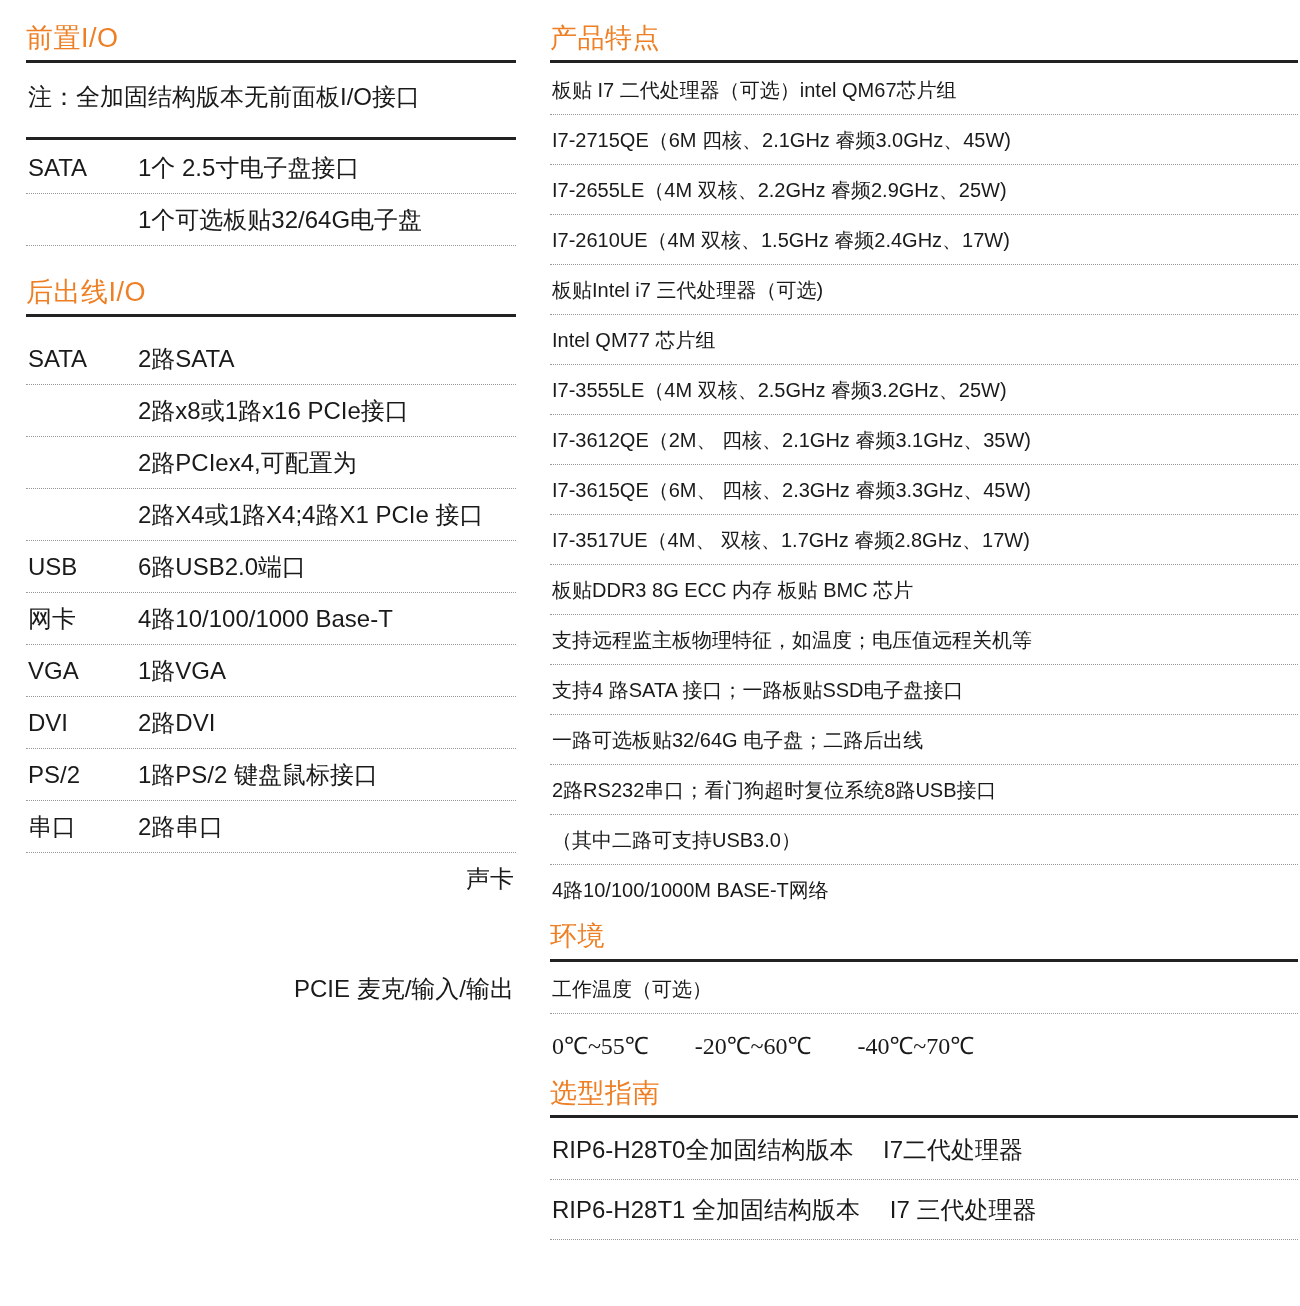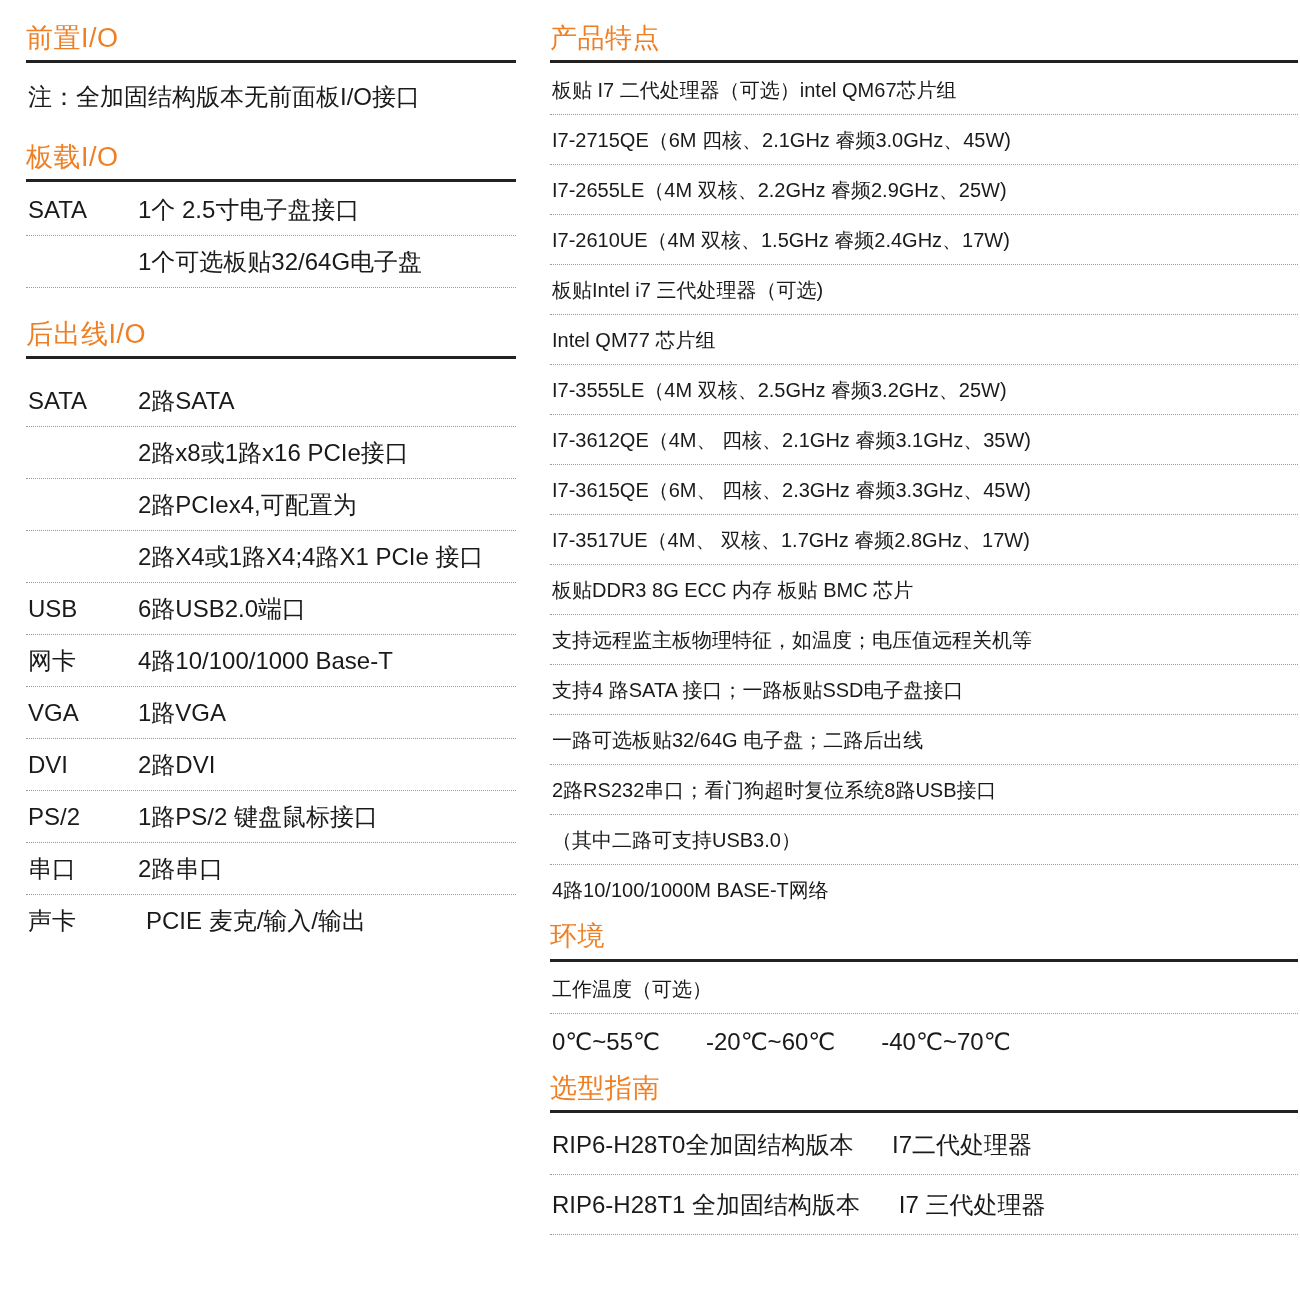--- a/index.html
+++ b/index.html
@@ -127,7 +127,6 @@
 
     <div class="spacer-sm"></div>
 
-    <h2 class="sec-title">板载I/O</h2>
     <div class="rule"></div>
 
     <div class="row">

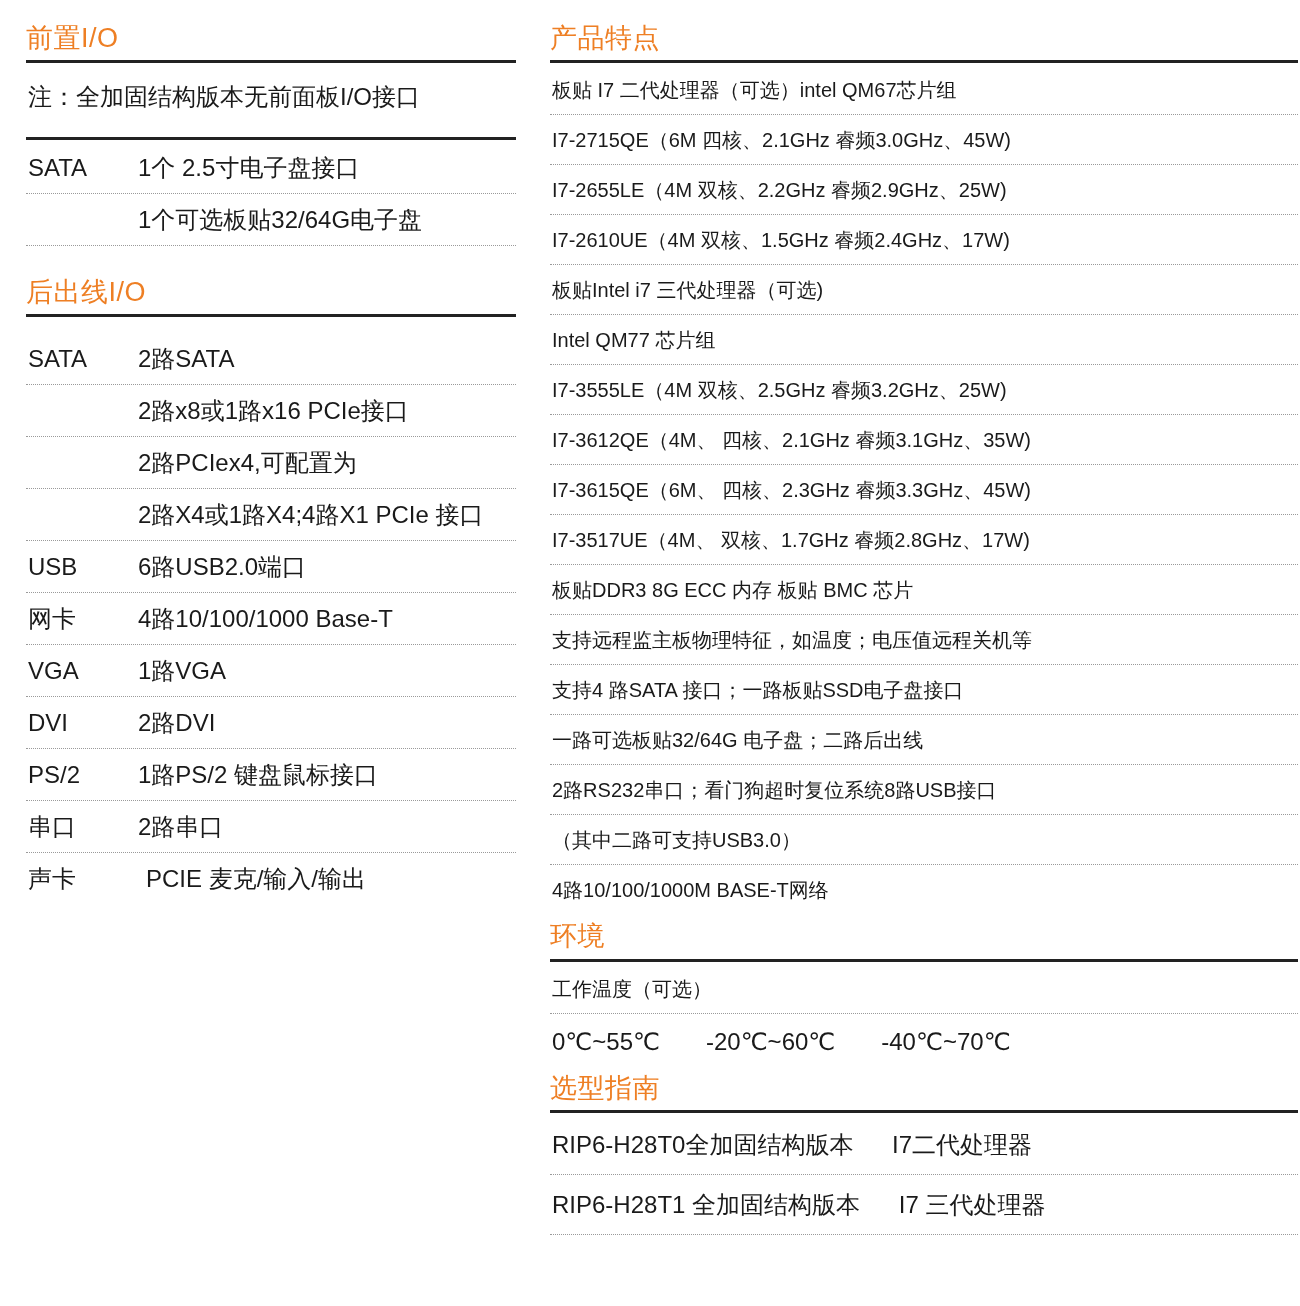--- a/index.html
+++ b/index.html
@@ -204,7 +204,7 @@
     <div class="row-full">板贴Intel i7 三代处理器（可选)</div>
     <div class="row-full">Intel  QM77 芯片组</div>
     <div class="row-full">I7-3555LE（4M 双核、2.5GHz 睿频3.2GHz、25W)</div>
-    <div class="row-full">I7-3612QE（4M、 四核、2.1GHz 睿频3.1GHz、35W)</div>
+    <div class="row-full">I7-3612QE（2M、 四核、2.1GHz 睿频3.1GHz、35W)</div>
     <div class="row-full">I7-3615QE（6M、 四核、2.3GHz 睿频3.3GHz、45W)</div>
     <div class="row-full">I7-3517UE（4M、 双核、1.7GHz 睿频2.8GHz、17W)</div>
     <div class="row-full">板贴DDR3 8G ECC 内存 板贴 BMC 芯片</div>

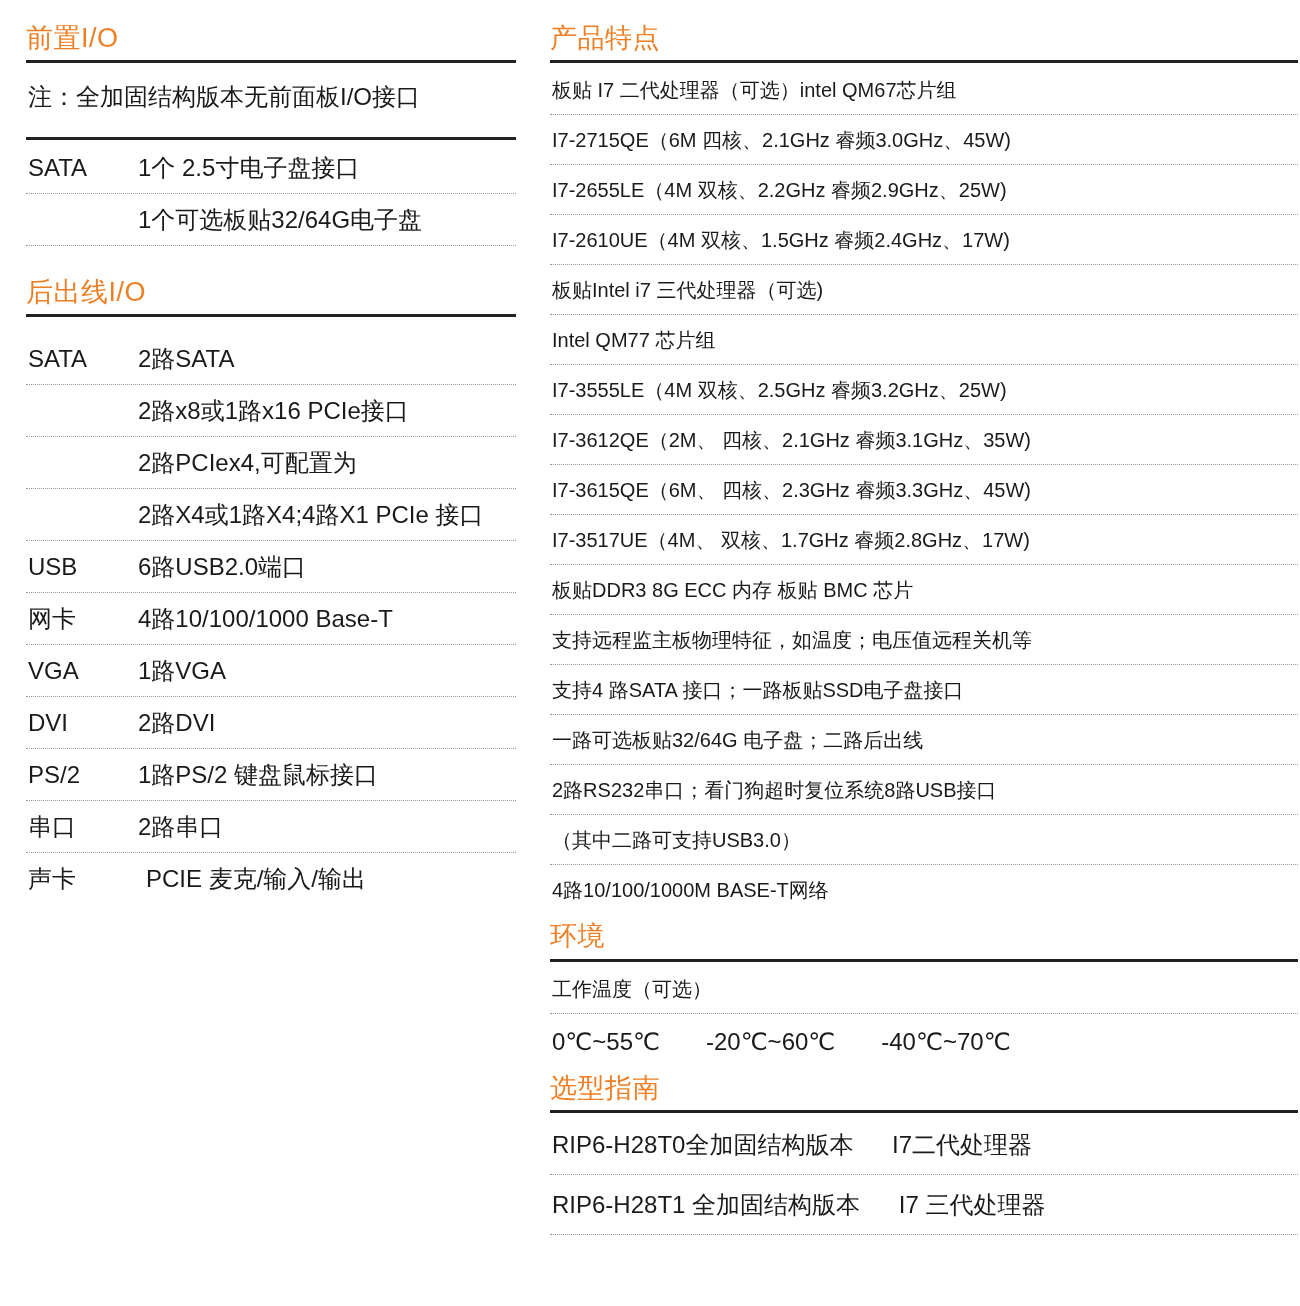--- a/index.html
+++ b/index.html
@@ -65,6 +65,7 @@
   }
   .row.no-border {
     border-bottom: none;
+    flex-direction: column;
   }
   .row .label {
     flex: 0 0 110px;

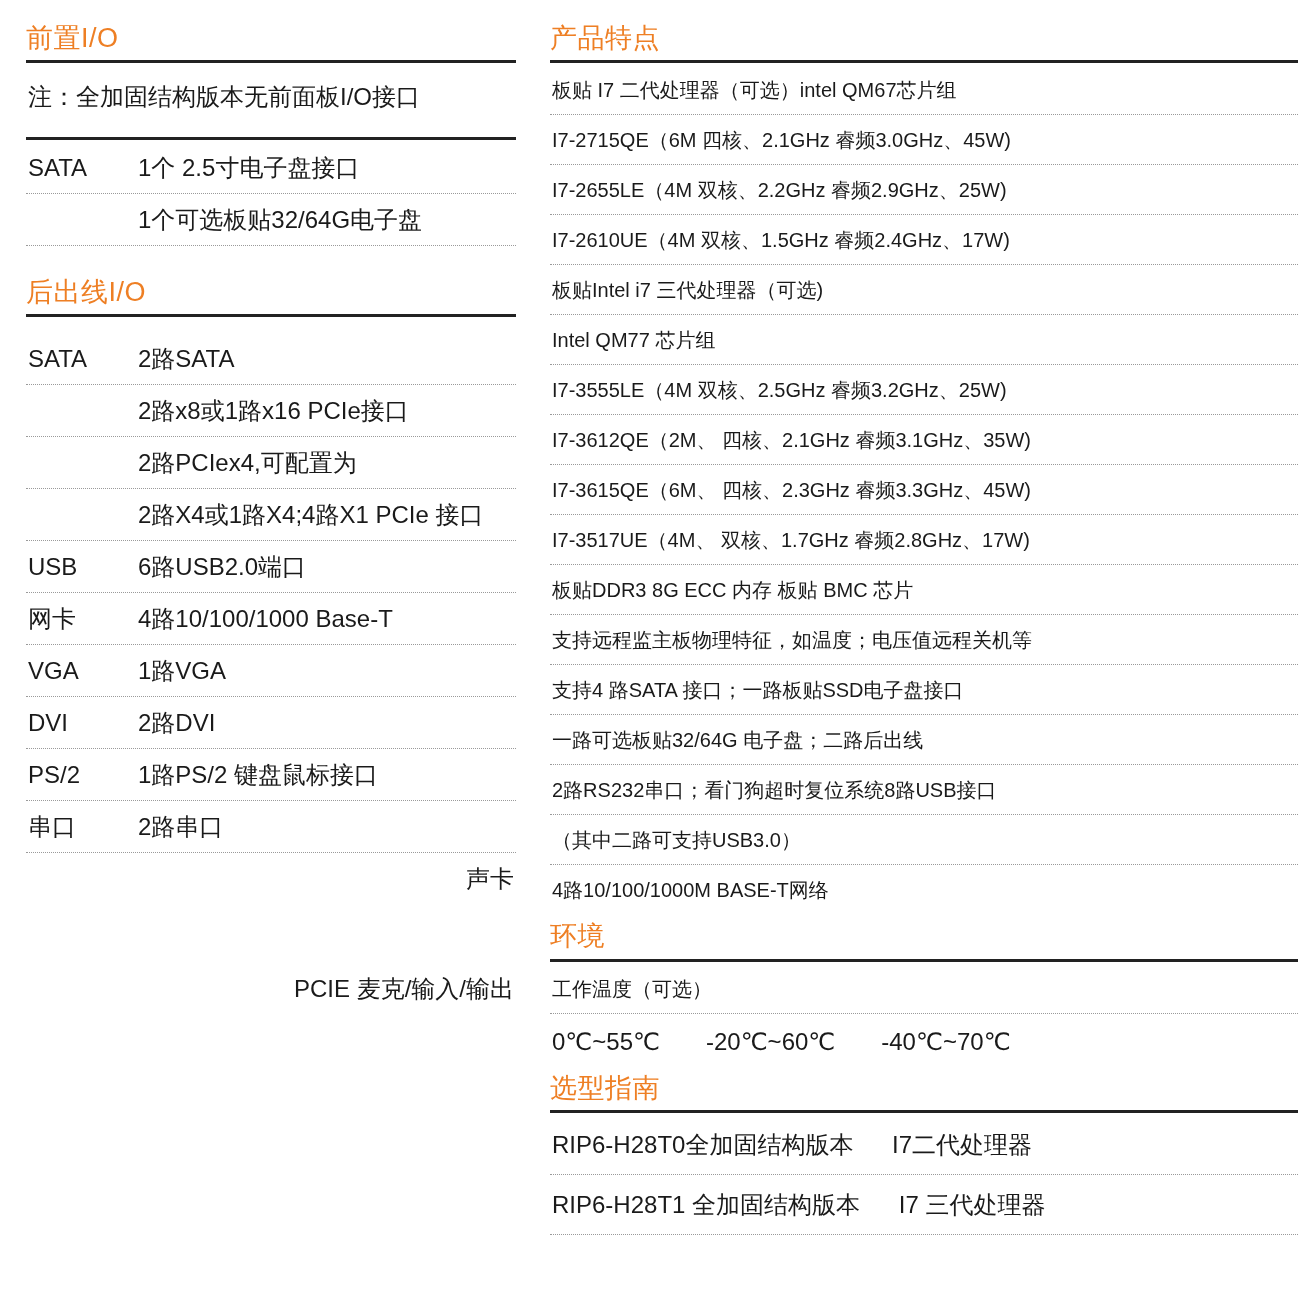--- a/index.html
+++ b/index.html
@@ -105,6 +105,7 @@
     gap: 46px;
     font-size: 24px;
     padding: 14px 2px 12px 2px;
+    font-family: Liberation Serif, serif;
   }
   .guide-row {
     font-size: 24px;

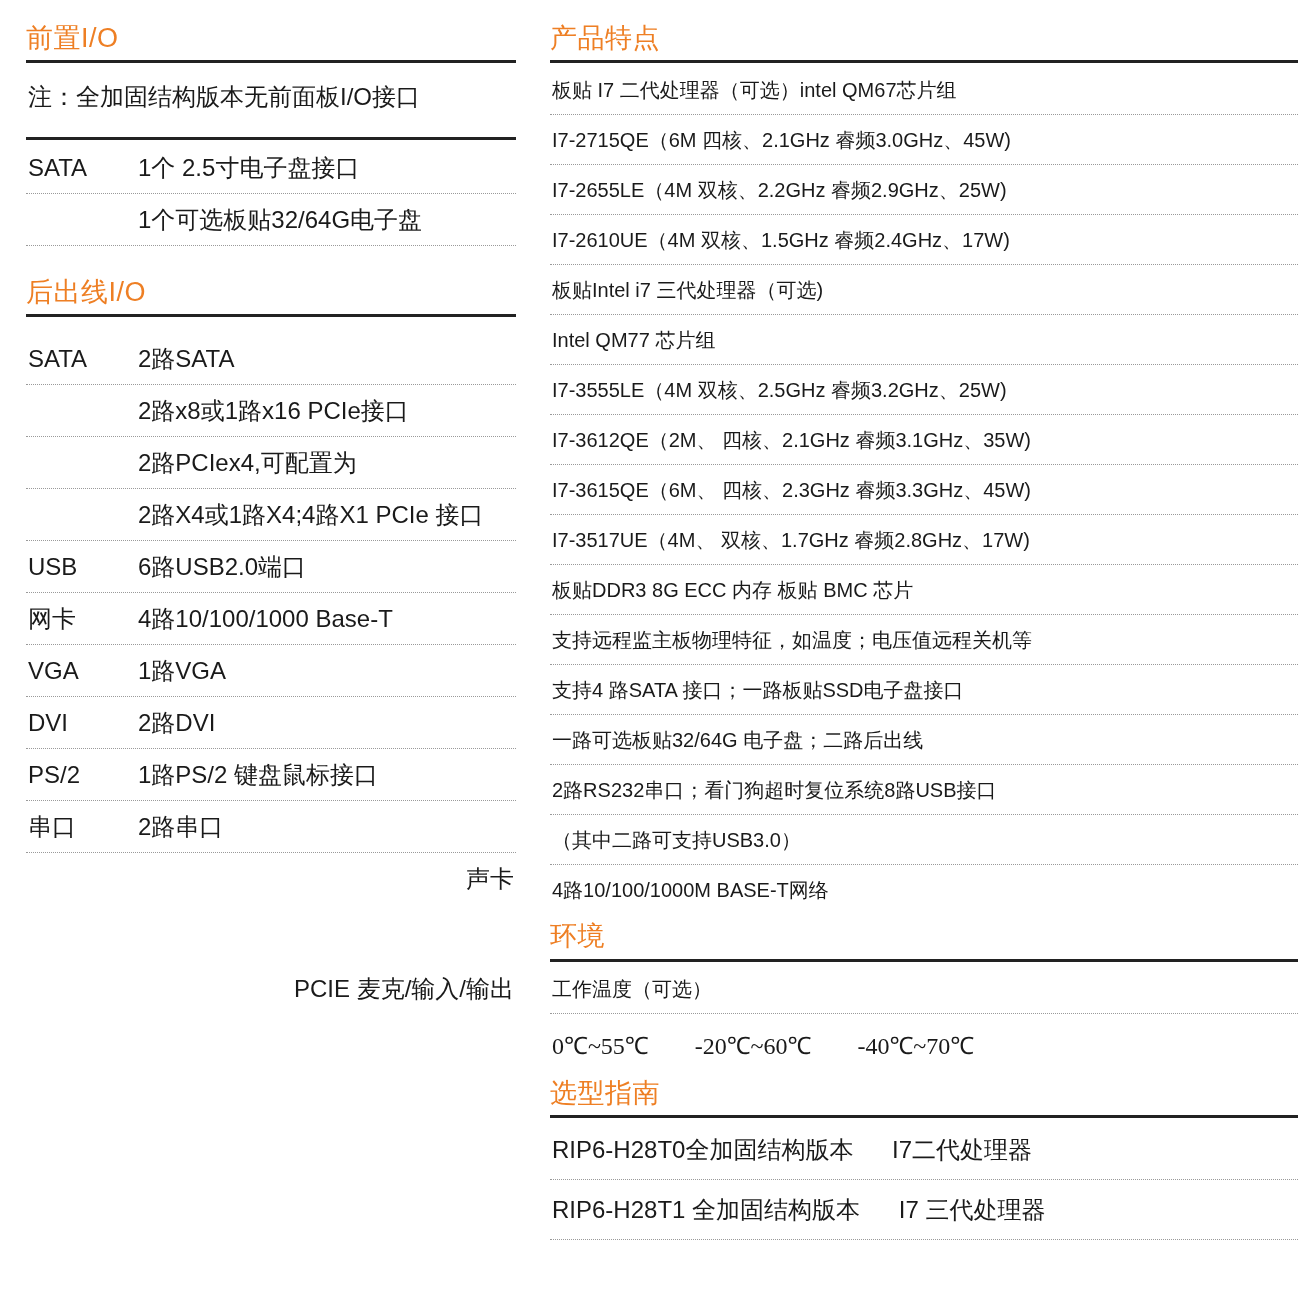--- a/index.html
+++ b/index.html
@@ -113,7 +113,7 @@
     border-bottom: 1px dotted #9a9a9a;
   }
   .guide-row .model {
-    margin-right: 32px;
+    margin-right: 23px;
   }
 </style>
 </head>

